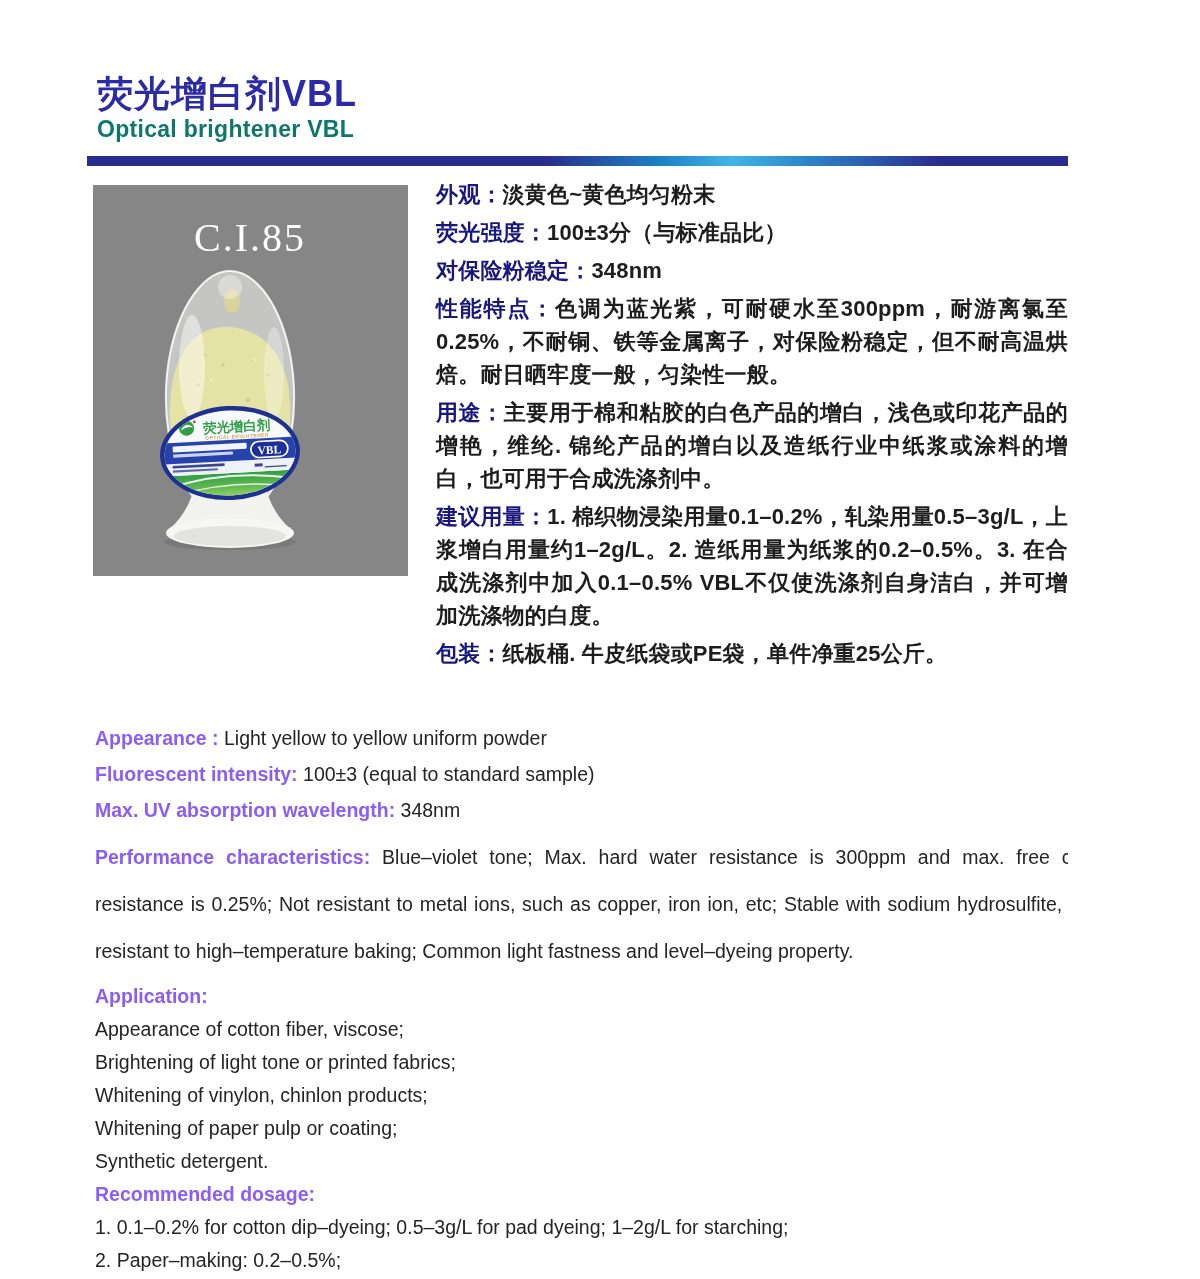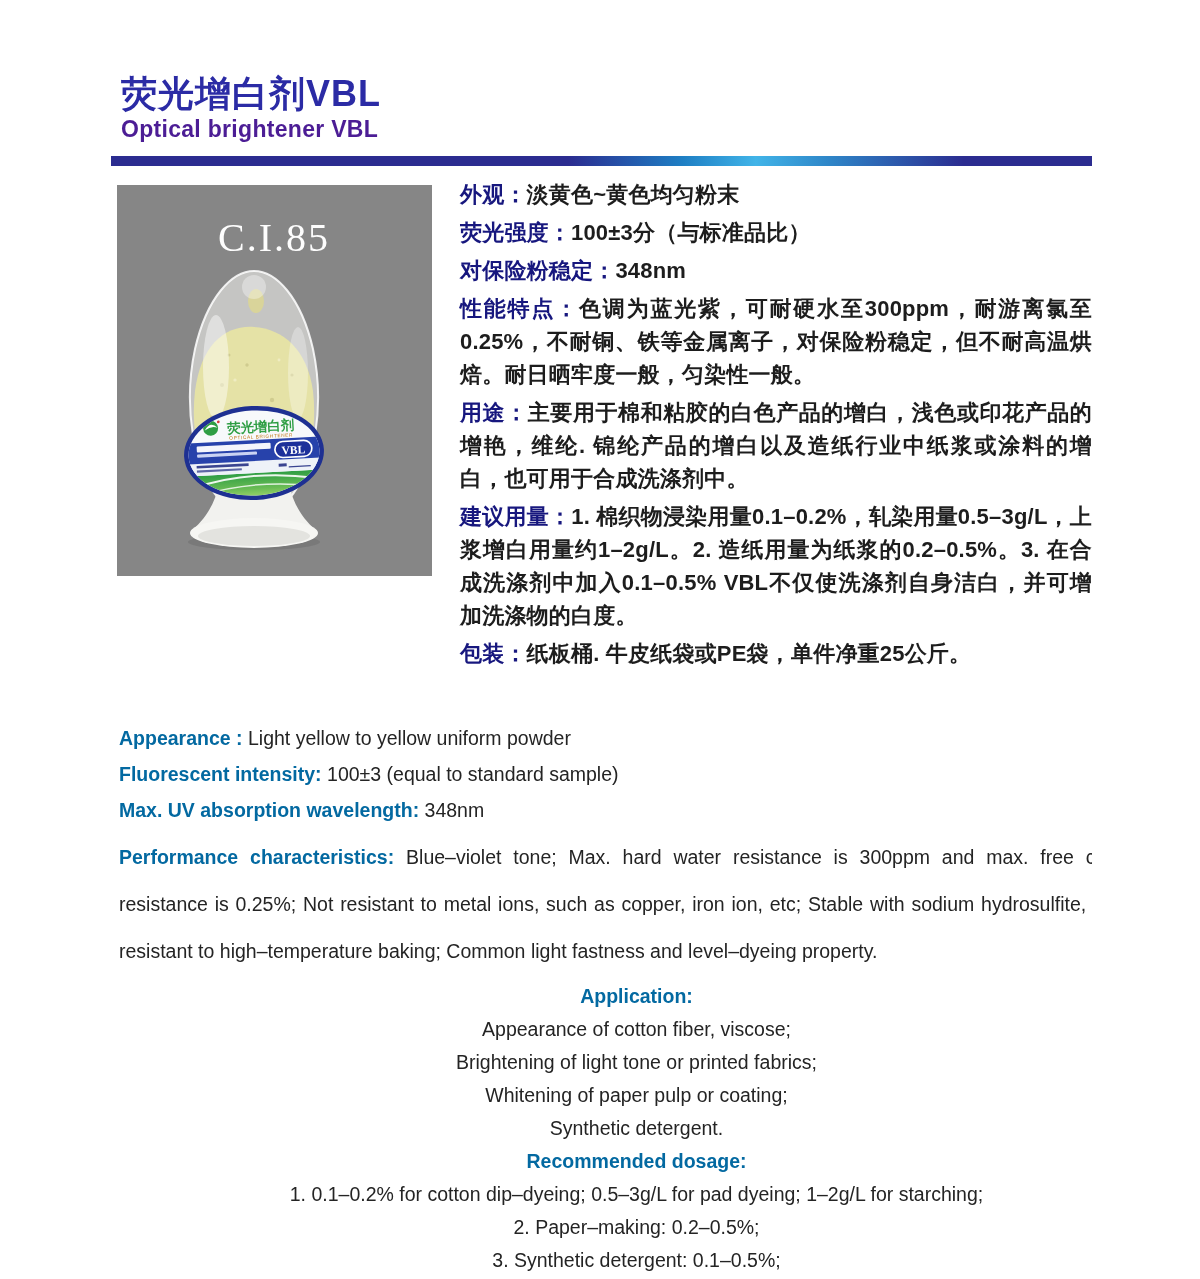--- a/index.html
+++ b/index.html
@@ -4,7 +4,7 @@
 <style>
   html,body{margin:0;padding:0;background:#ffffff;}
   body{width:1200px;height:1279px;font-family:"Liberation Sans","DejaVu Sans",sans-serif;-webkit-font-smoothing:antialiased;}
-  .page{position:relative;width:1068px;height:1279px;overflow:hidden;background:#ffffff;padding-left:24px;}
+  .page{position:relative;width:1068px;height:1279px;overflow:hidden;background:#ffffff;}
 
   
   .header{padding:74px 0 0 87px;}

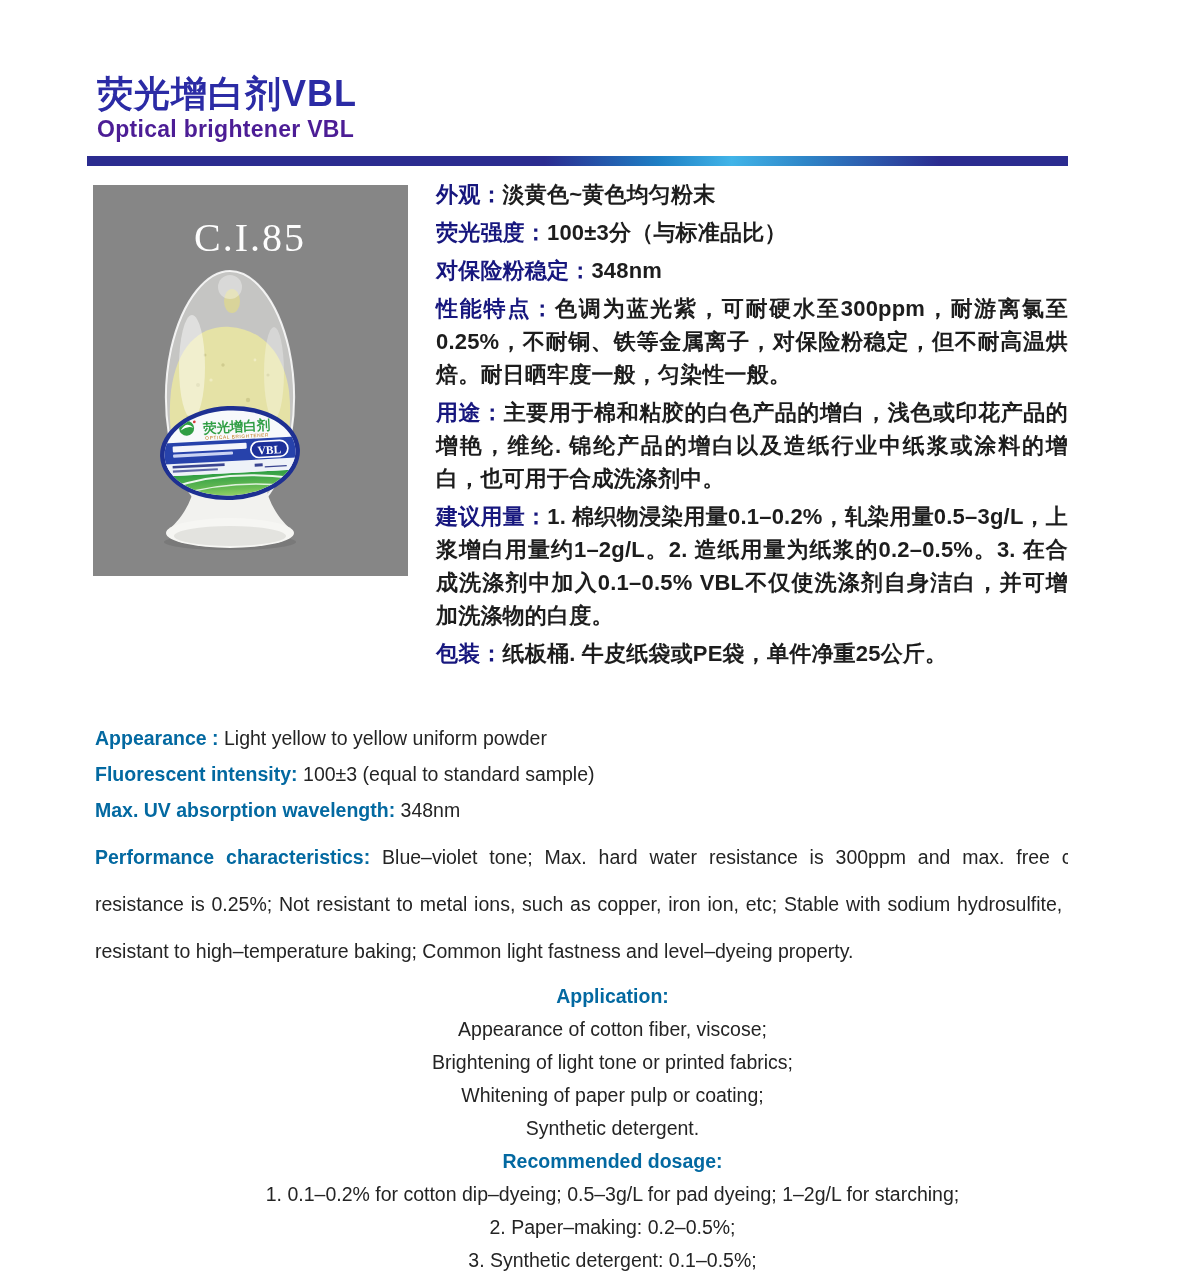--- a/index.html
+++ b/index.html
@@ -9,7 +9,7 @@
   
   .header{padding:74px 0 0 87px;}
   .title{margin:0 0 0 10px;font-size:36px;line-height:40px;font-weight:700;color:#2b2ba5;letter-spacing:1px;}
-  .subtitle{margin:2px 0 0 10px;font-size:23px;line-height:26px;font-weight:700;color:#4c1d95;letter-spacing:.3px;}
+  .subtitle{margin:2px 0 0 10px;font-size:23px;line-height:26px;font-weight:700;color:#0f766e;letter-spacing:.3px;}
   .rule{margin-top:14px;width:1040px;height:10px;
         background:linear-gradient(90deg,#2b2c90 0%,#2b2c90 44%,#1e7fc4 55%,#41b4e8 62%,#2e86c8 69%,#2b2c90 82%,#2b2c90 100%);}
 

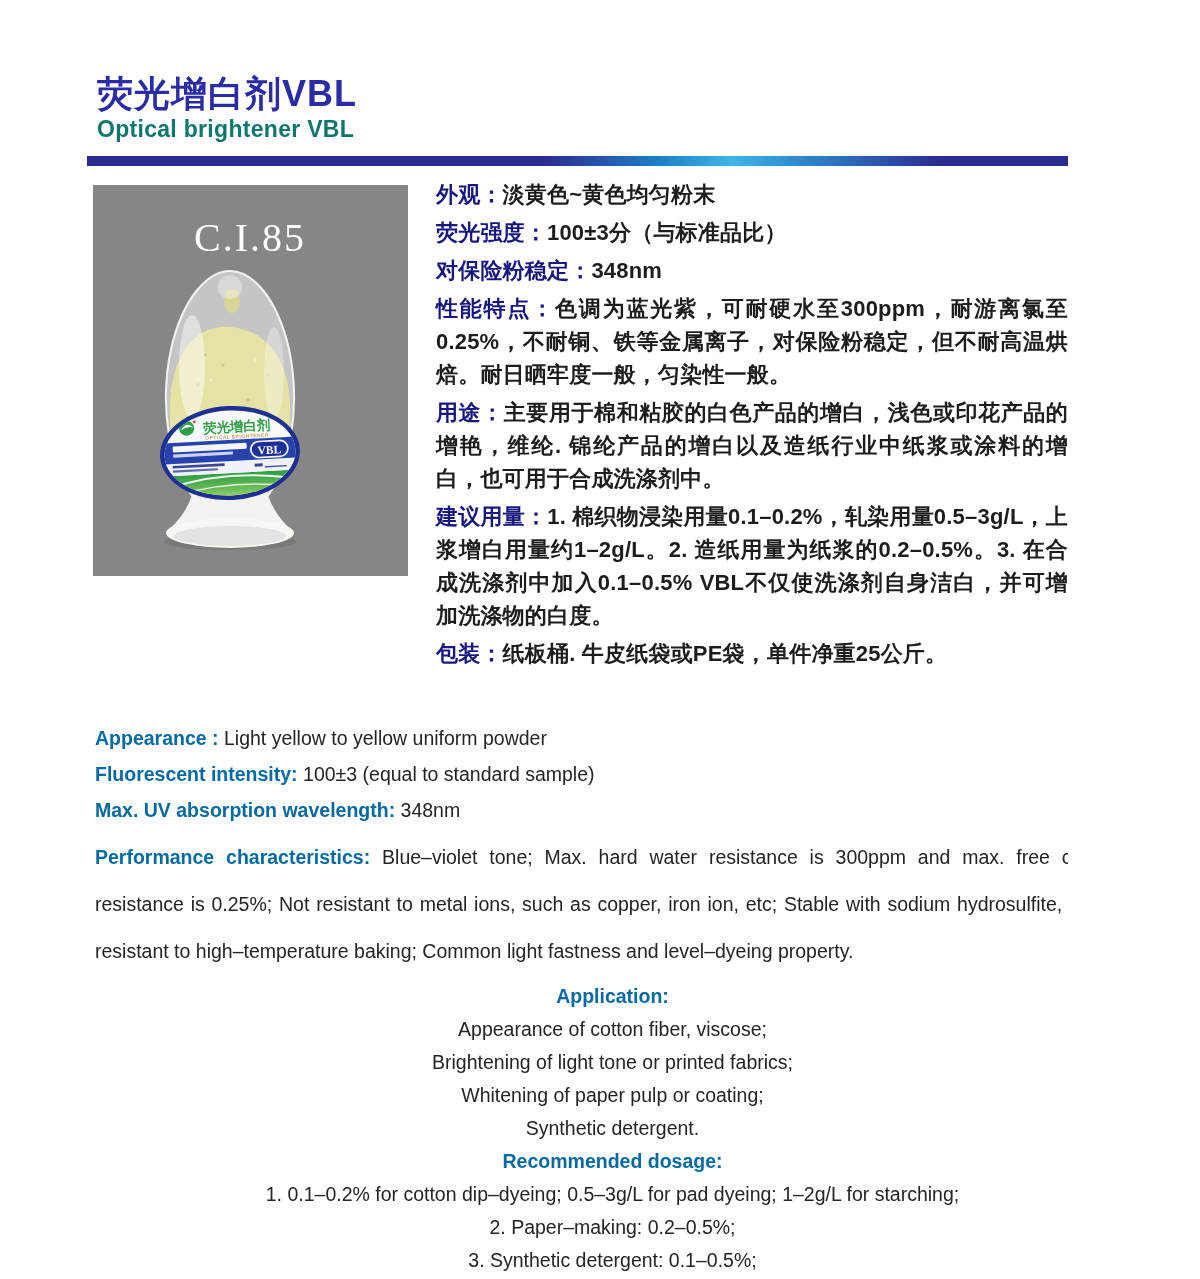--- a/index.html
+++ b/index.html
@@ -23,7 +23,7 @@
 
   
   .en{margin:51px 0 0 95px;width:1035px;color:#242424;}
-  .en .h{color:#0369a1;font-weight:700;}
+  .en .h{color:#8b5cf6;font-weight:700;}
   .en .row{margin:0 0 12px;font-size:19.5px;line-height:24px;}
   .en .para{margin:0 0 9px;font-size:19.5px;line-height:47px;text-align:justify;}
   .en .item{margin:0 0 9px;font-size:19.5px;line-height:24px;text-align:center;}

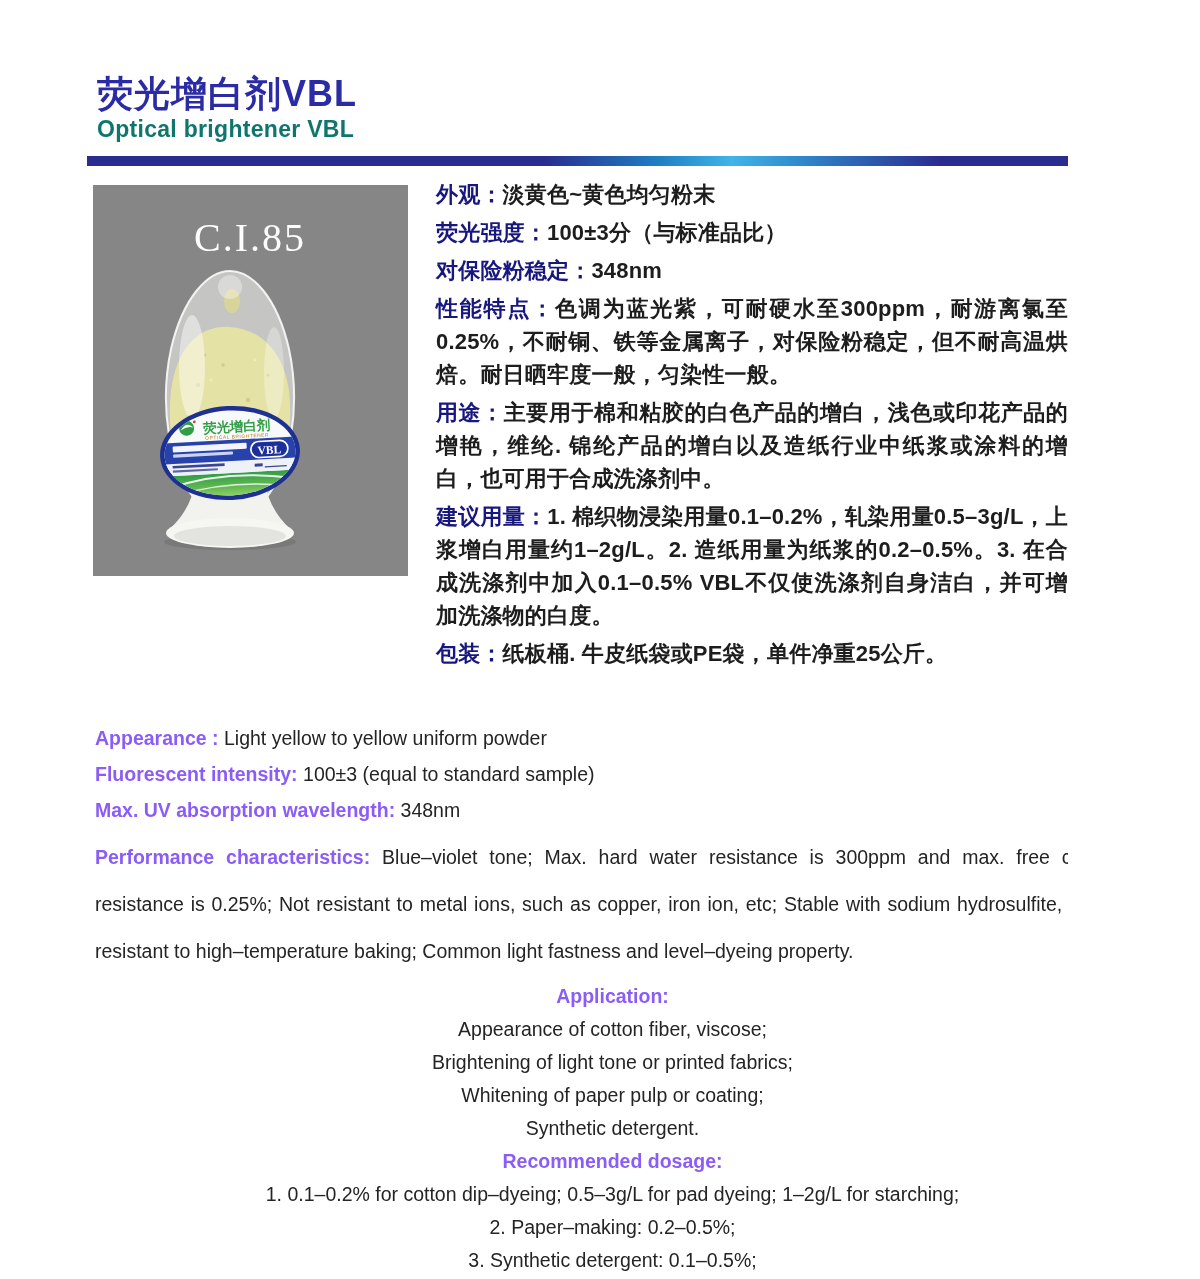--- a/index.html
+++ b/index.html
@@ -26,7 +26,7 @@
   .en .h{color:#8b5cf6;font-weight:700;}
   .en .row{margin:0 0 12px;font-size:19.5px;line-height:24px;}
   .en .para{margin:0 0 9px;font-size:19.5px;line-height:47px;text-align:justify;}
-  .en .item{margin:0 0 9px;font-size:19.5px;line-height:24px;text-align:center;}
+  .en .item{margin:0 0 9px;font-size:19.5px;line-height:24px;}
 </style>
 </head>
 <body>

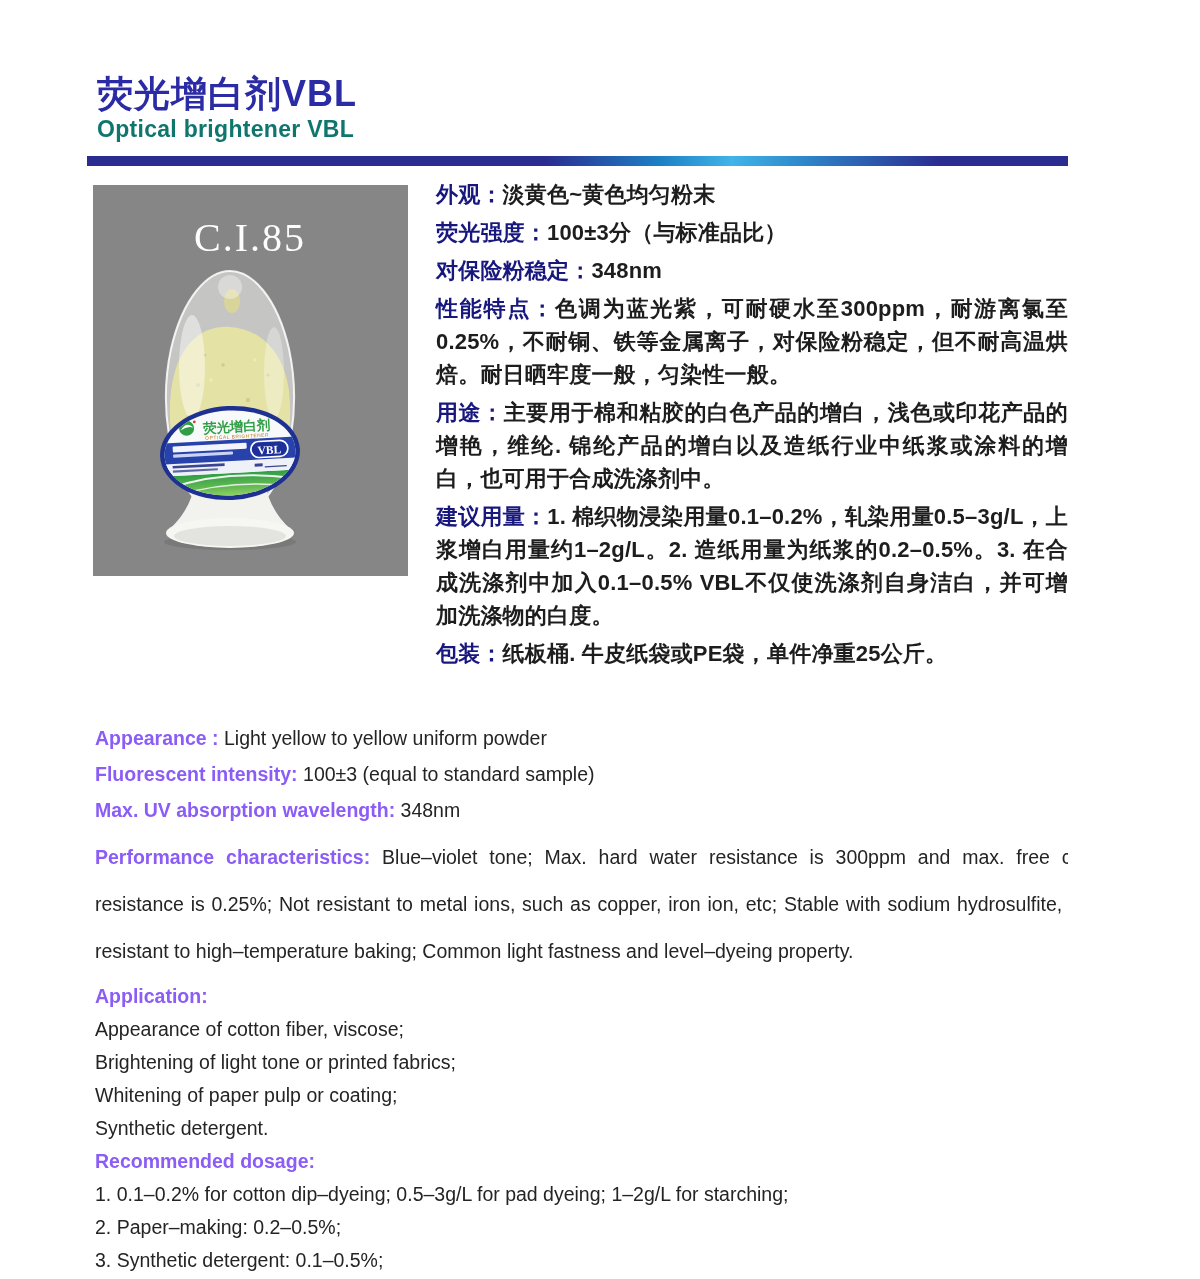--- a/index.html
+++ b/index.html
@@ -152,6 +152,7 @@
     <p class="item"><span class="h">Application:</span></p>
     <p class="item">Appearance of cotton fiber, viscose;</p>
     <p class="item">Brightening of light tone or printed fabrics;</p>
+    <p class="item">Whitening of vinylon, chinlon products;</p>
     <p class="item">Whitening of paper pulp or coating;</p>
     <p class="item">Synthetic detergent.</p>
 

